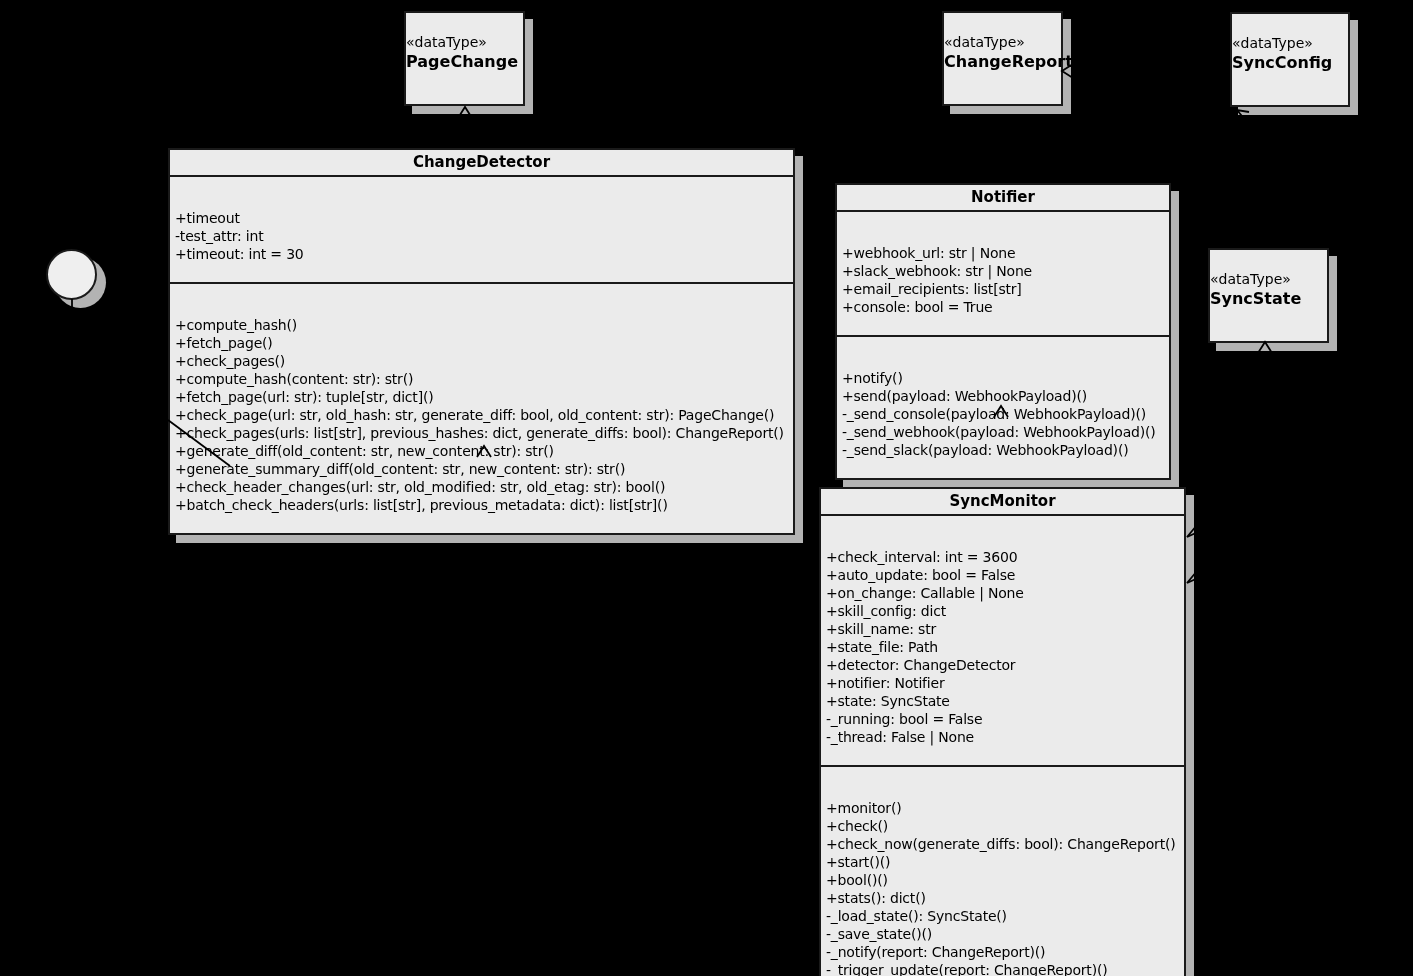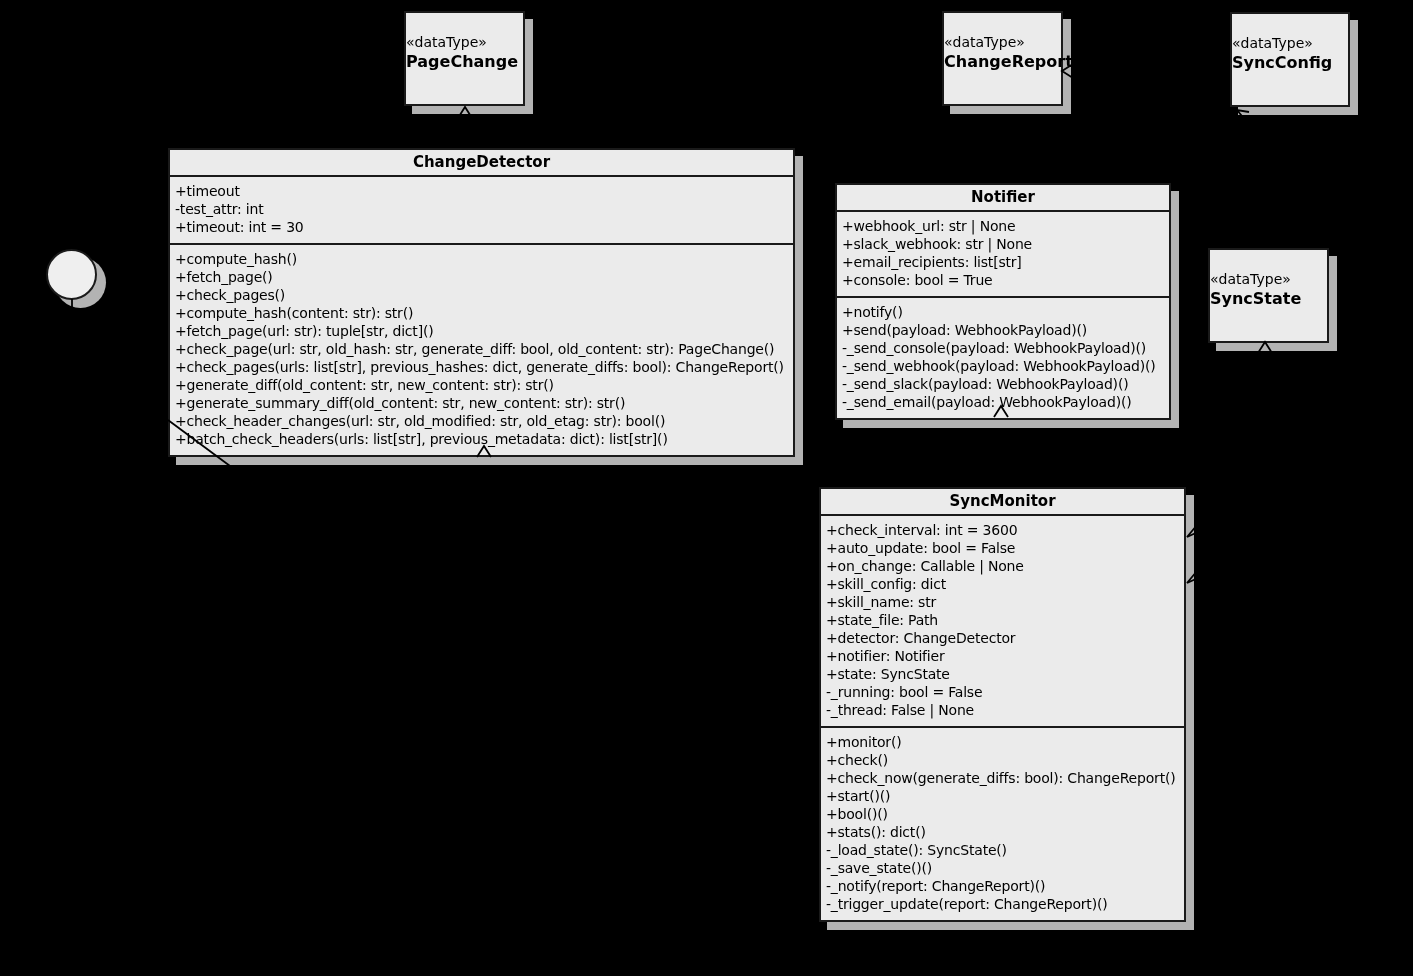--- a/index.html
+++ b/index.html
@@ -15,7 +15,7 @@
     font-weight:bold;font-size:15px;text-align:center;
     padding:3px 2px 4px 2px;border-bottom:2px solid #1a1a1a;white-space:nowrap;
   }
-  .compartment{padding:5px 0 7px 0;}
+  .compartment{padding:5px 0 19px 0;margin-top:27px;}
   .compartment.attrs{border-bottom:2px solid #1a1a1a;}
   .member{
     display:block;font-size:14px;line-height:18px;padding:0 4px 0 5px;

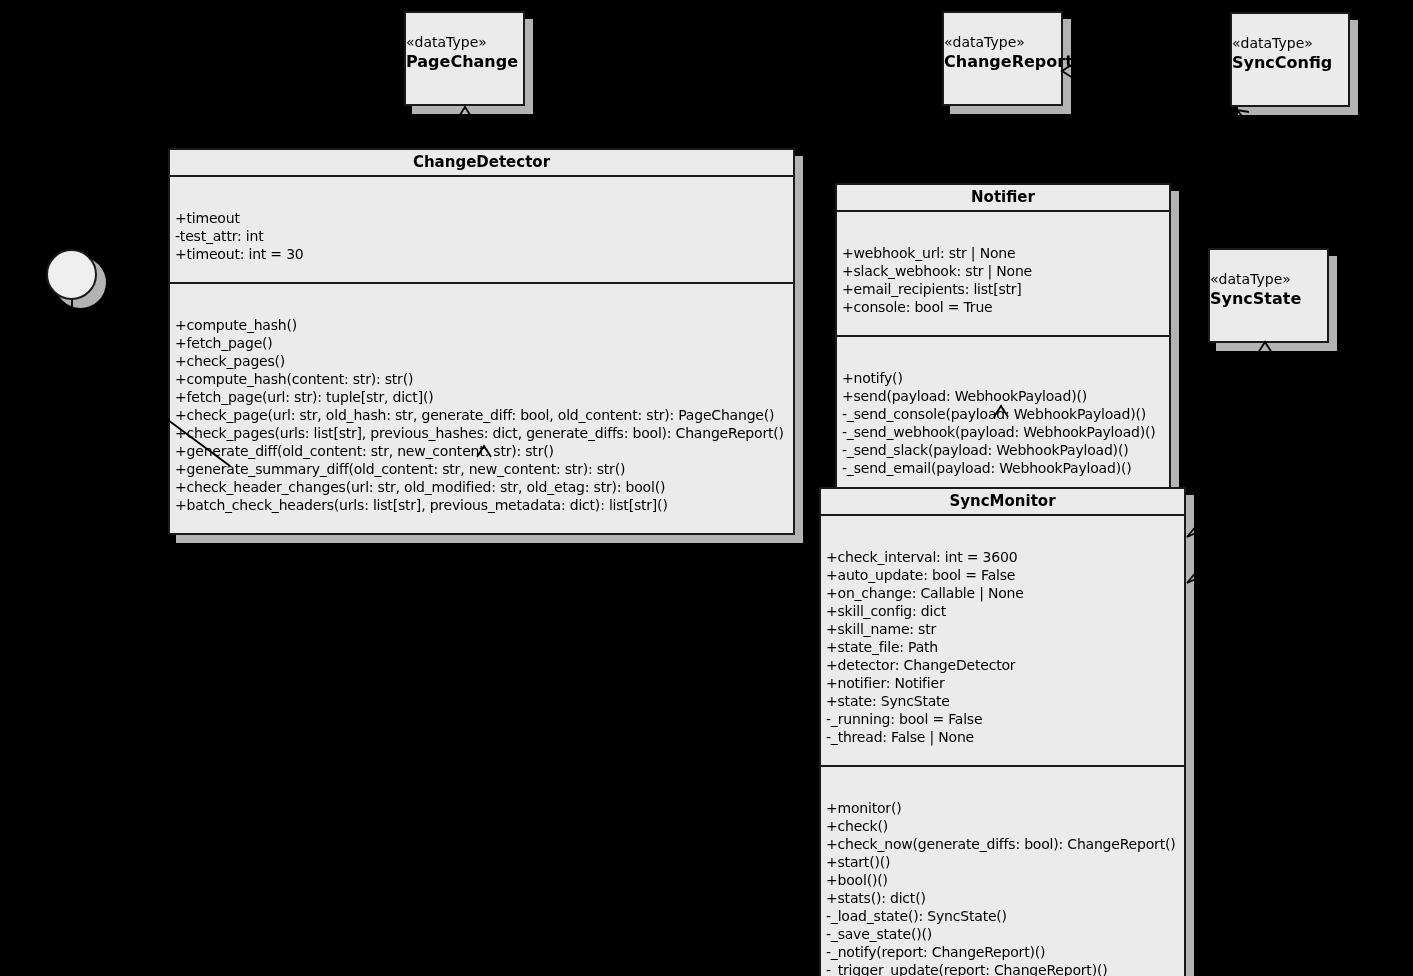--- a/index.html
+++ b/index.html
@@ -100,7 +100,6 @@
         <span class="member">-_send_console(payload: WebhookPayload)()</span>
         <span class="member">-_send_webhook(payload: WebhookPayload)()</span>
         <span class="member">-_send_slack(payload: WebhookPayload)()</span>
-        <span class="member">-_send_email(payload: WebhookPayload)()</span>
       </div>
   </div>
 

